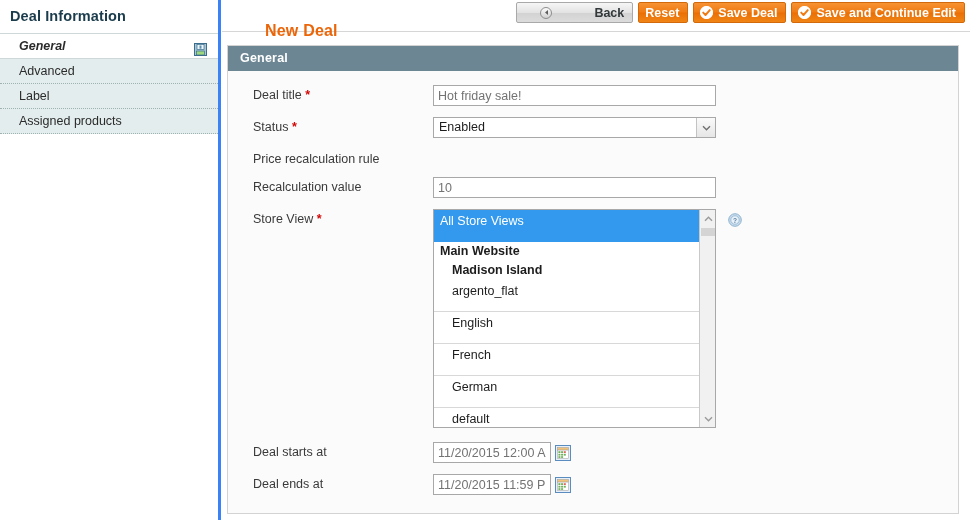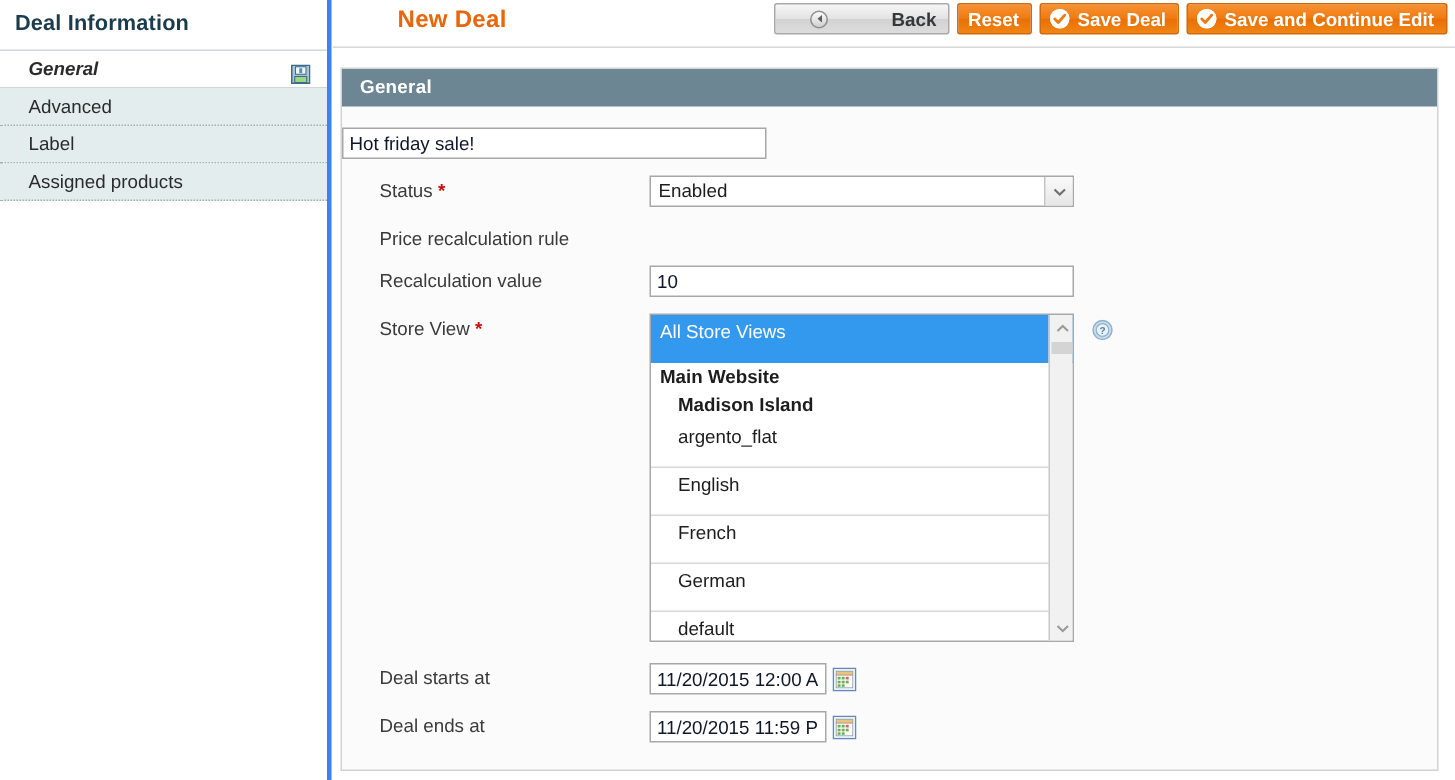--- a/index.html
+++ b/index.html
@@ -63,7 +63,7 @@
     border-bottom: 1px solid #d6d6d6;
   }
   #page-title {
-    position: absolute; left: 43px; top: 5px;
+    position: absolute; left: 43px; top: 22px;
     font-size: 16px; font-weight: bold;
     color: #eb6509;
     letter-spacing: .2px;

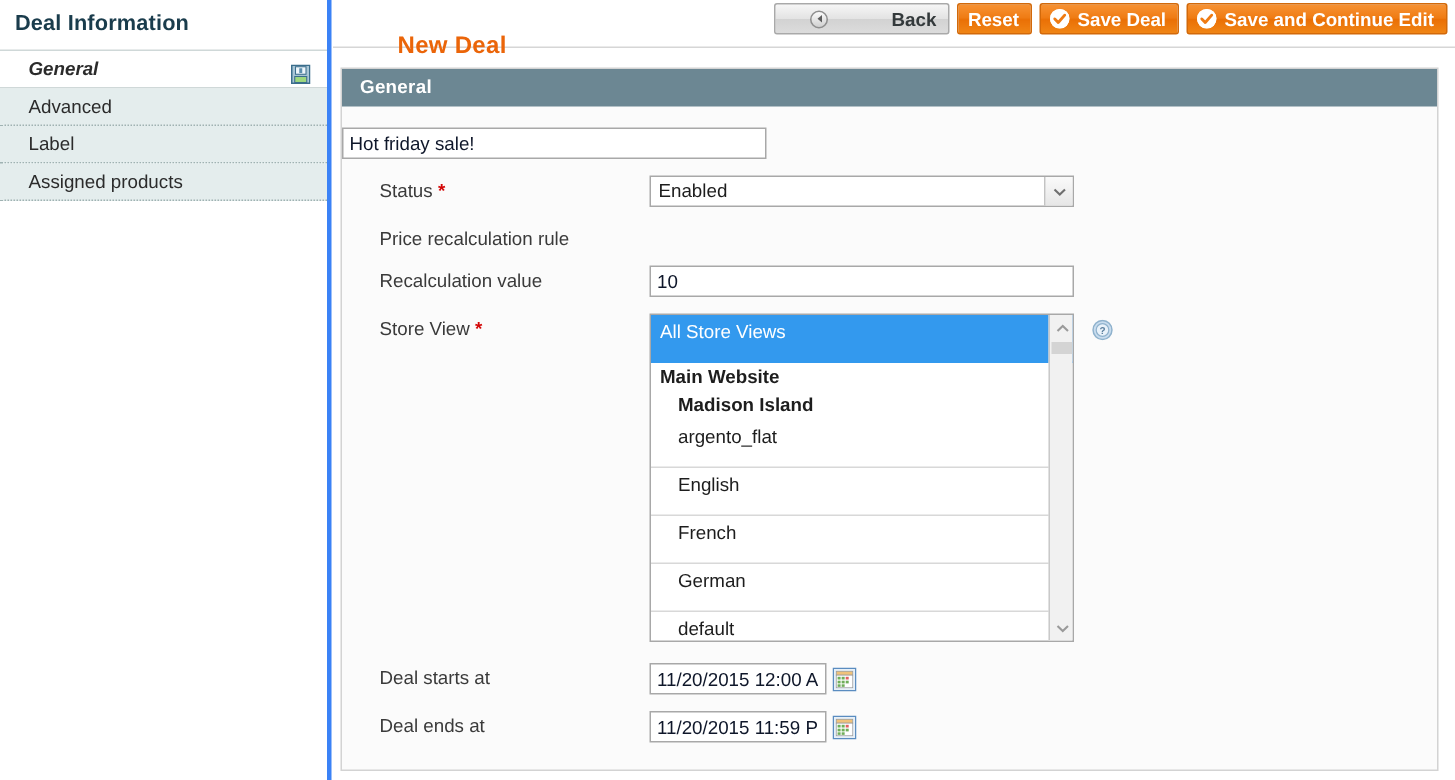--- a/index.html
+++ b/index.html
@@ -308,6 +308,10 @@
       <div id="panel-body">
 
         <div class="frow">
+          <div class="flabel">
+            <span>Deal title</span>
+            <span class="req">*</span>
+          </div>
           <div class="fctl">
             <input class="txt w-wide" type="text" value="Hot friday sale!" style="">
           </div>

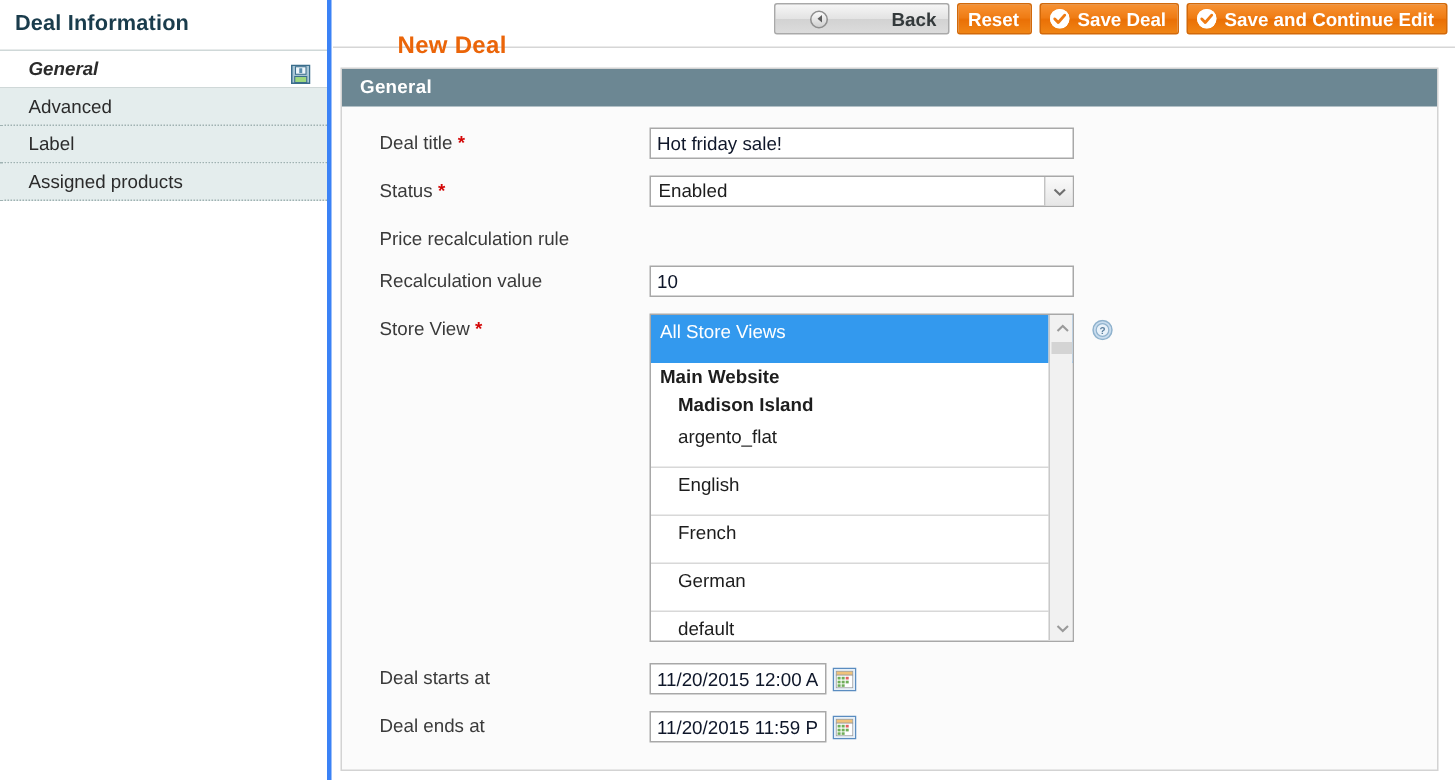--- a/index.html
+++ b/index.html
@@ -145,7 +145,7 @@
     background: #ffffff;
     font-family: "Liberation Sans", sans-serif;
     font-size: 12.5px;
-    color: #0f172a;
+    color: #737373;
     padding: 0 4px;
     outline: none;
   }

